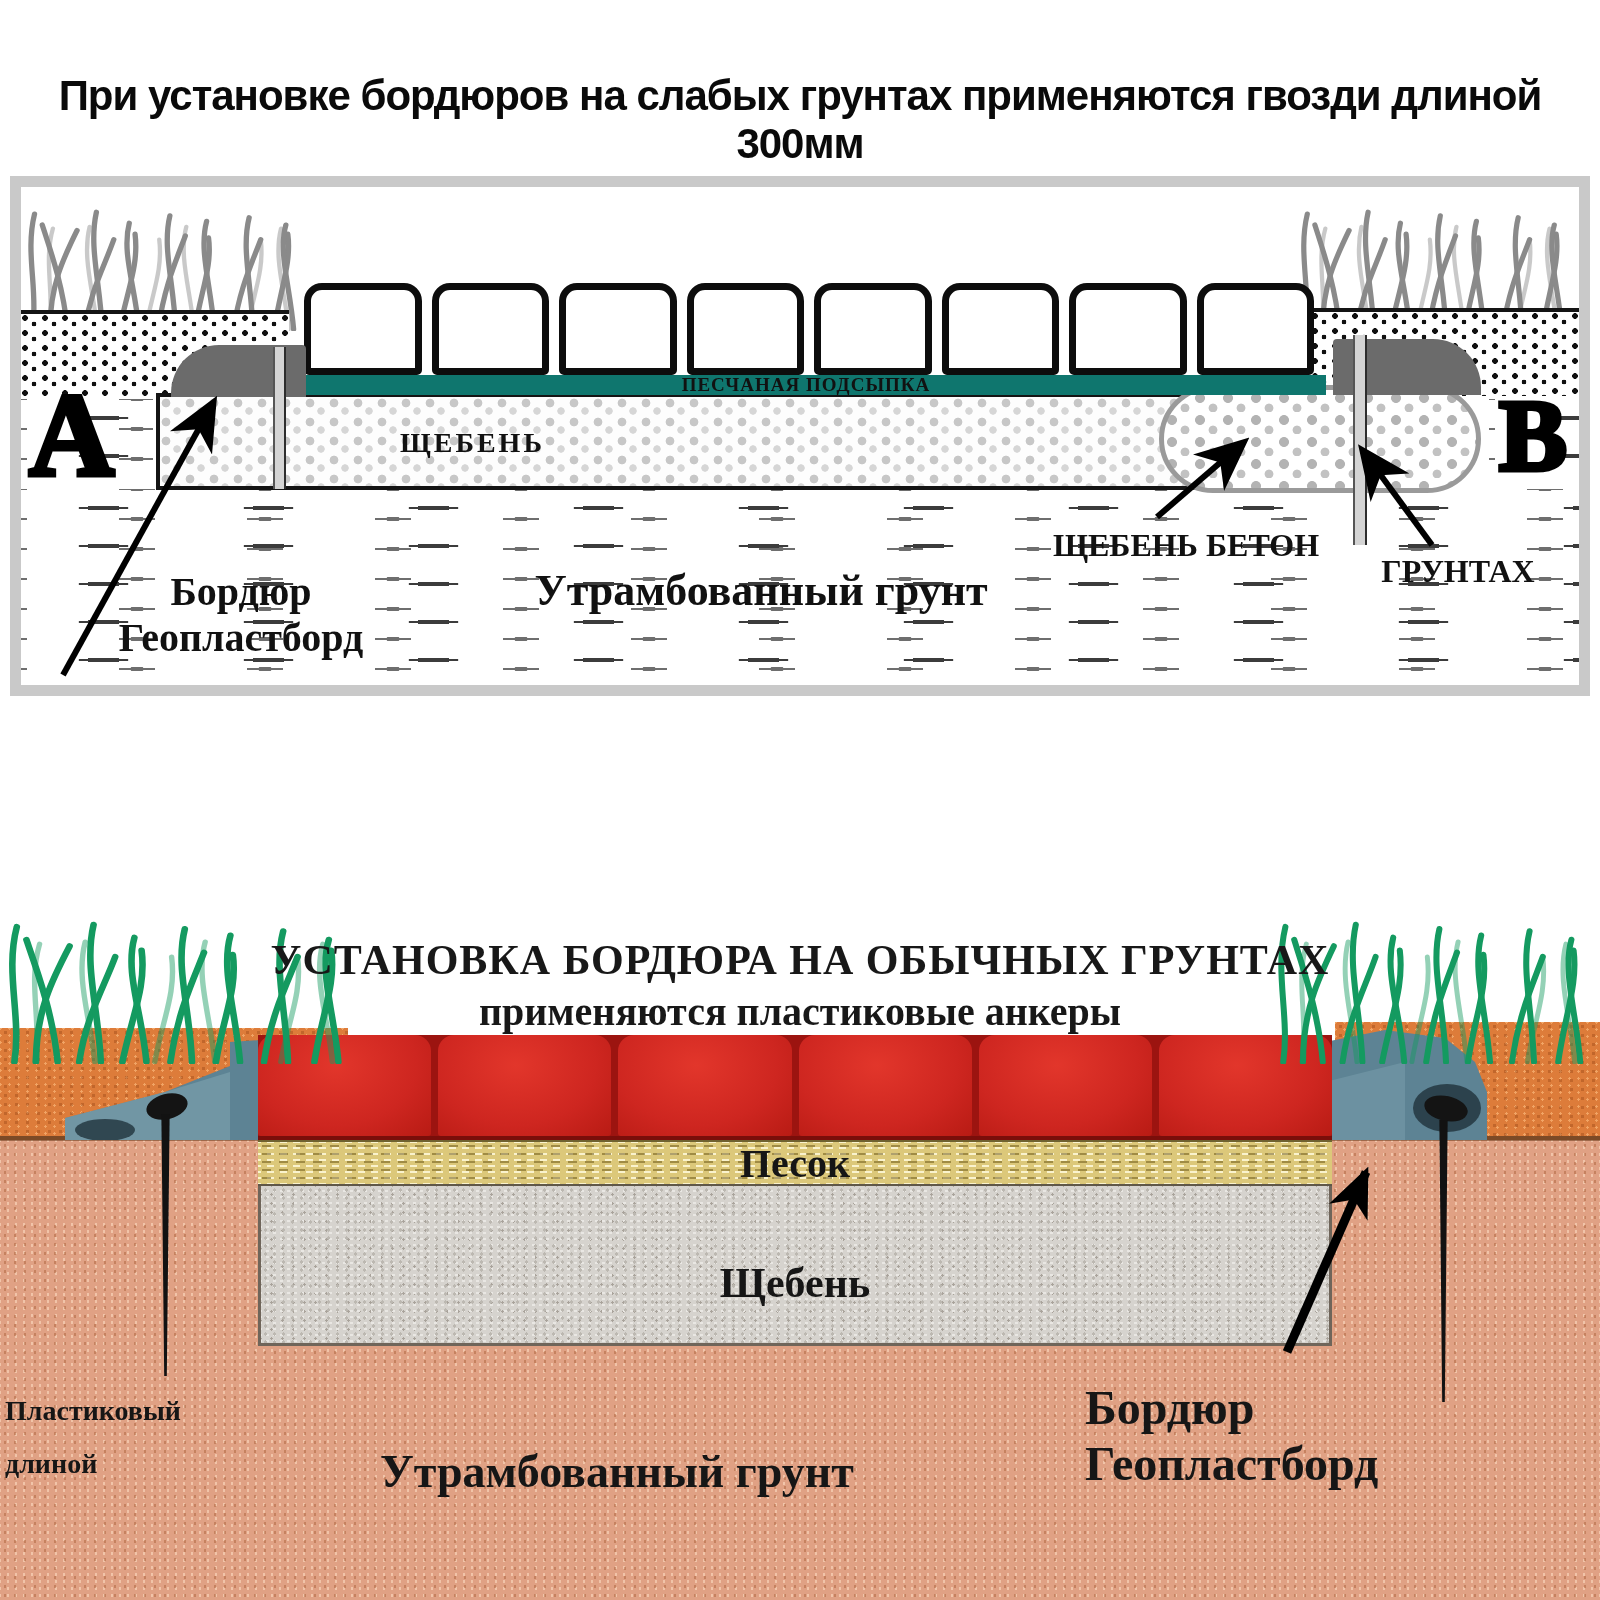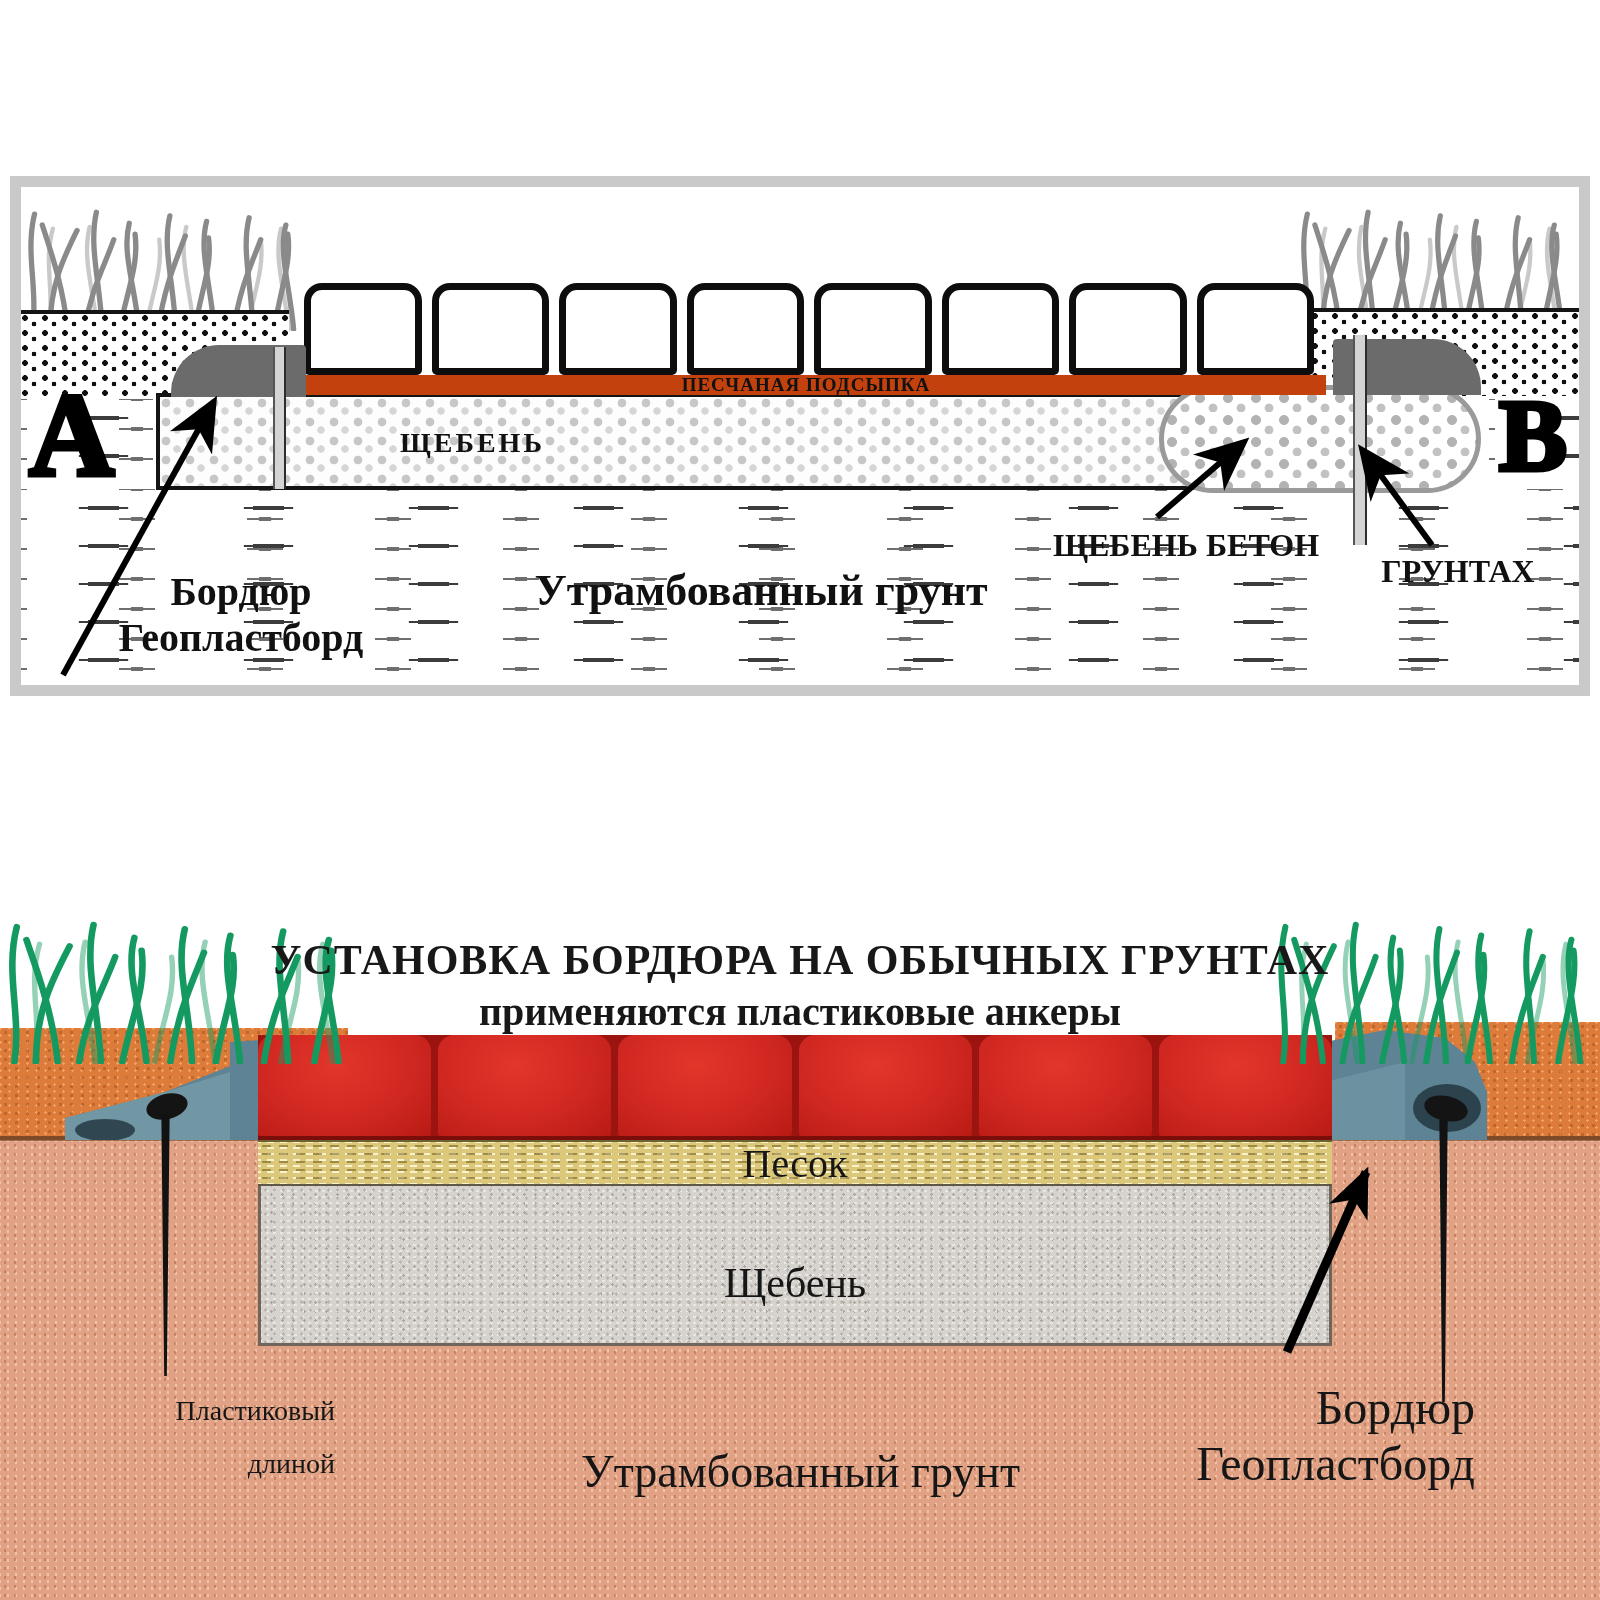--- a/index.html
+++ b/index.html
@@ -146,6 +146,7 @@
 
 <div class="page">
 
+  <div class="headline">При установке бордюров на слабых грунтах применяются гвозди длиной 300мм</div>
 
   <section class="top-diagram">
 

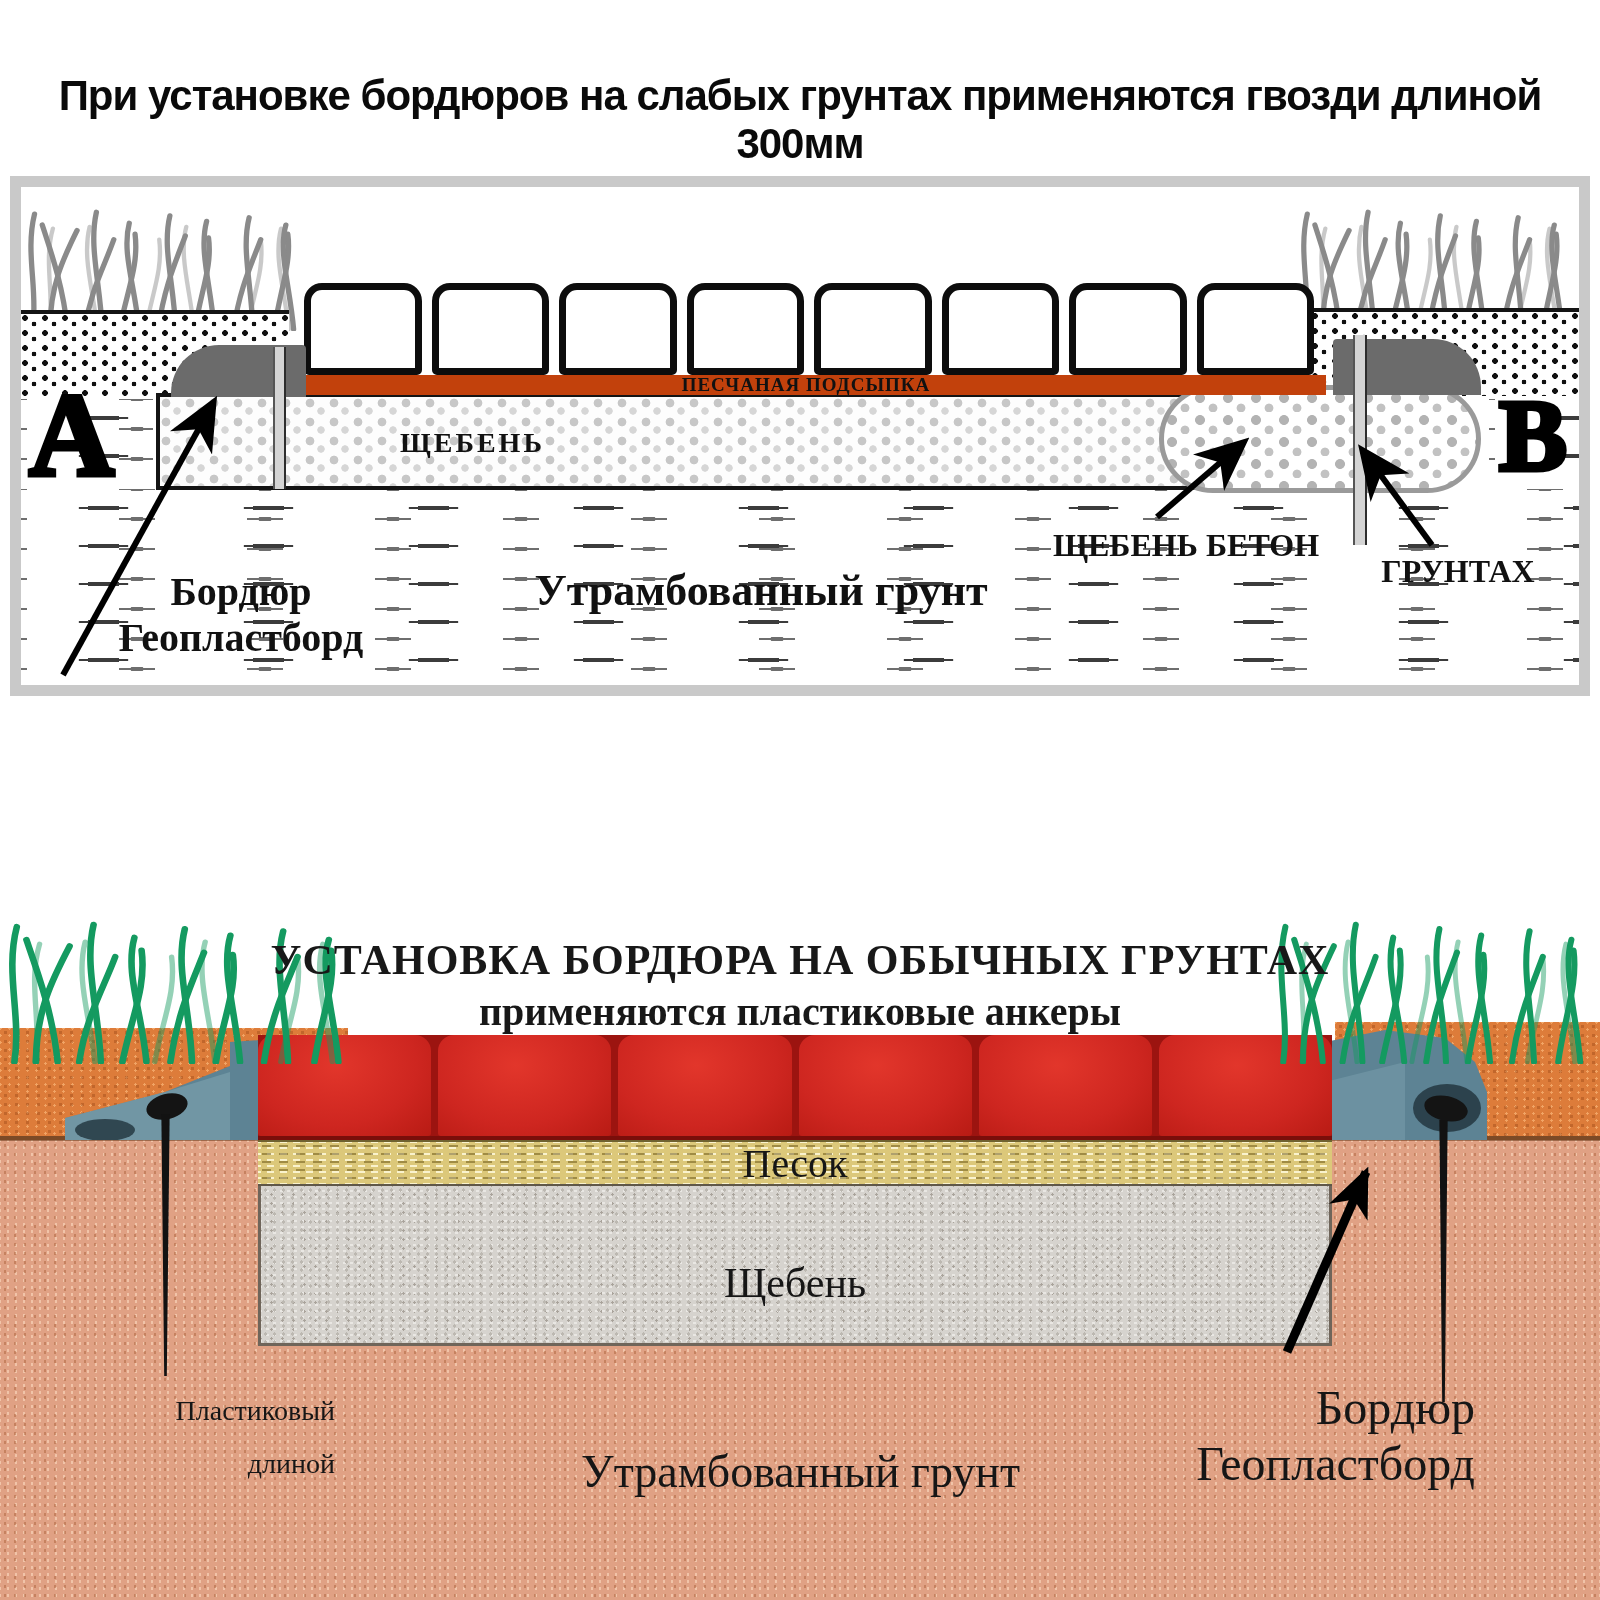--- a/index.html
+++ b/index.html
@@ -32,7 +32,7 @@
   .tiles-row{display:flex;gap:10px;}
   .tile{flex:1;background:#fff;border:7px solid #0d0d0d;border-radius:18px 18px 5px 5px;}
 
-  .sand-strip{background:#c2410c;display:flex;align-items:center;justify-content:center;}
+  .sand-strip{background:#0f766e;display:flex;align-items:center;justify-content:center;}
   .sand-strip span{font-weight:700;font-size:19px;letter-spacing:1px;color:#111;}
 
   .pebbles{background-color:#fdfdfd;border:4px solid #141414;border-right:none;box-sizing:border-box;

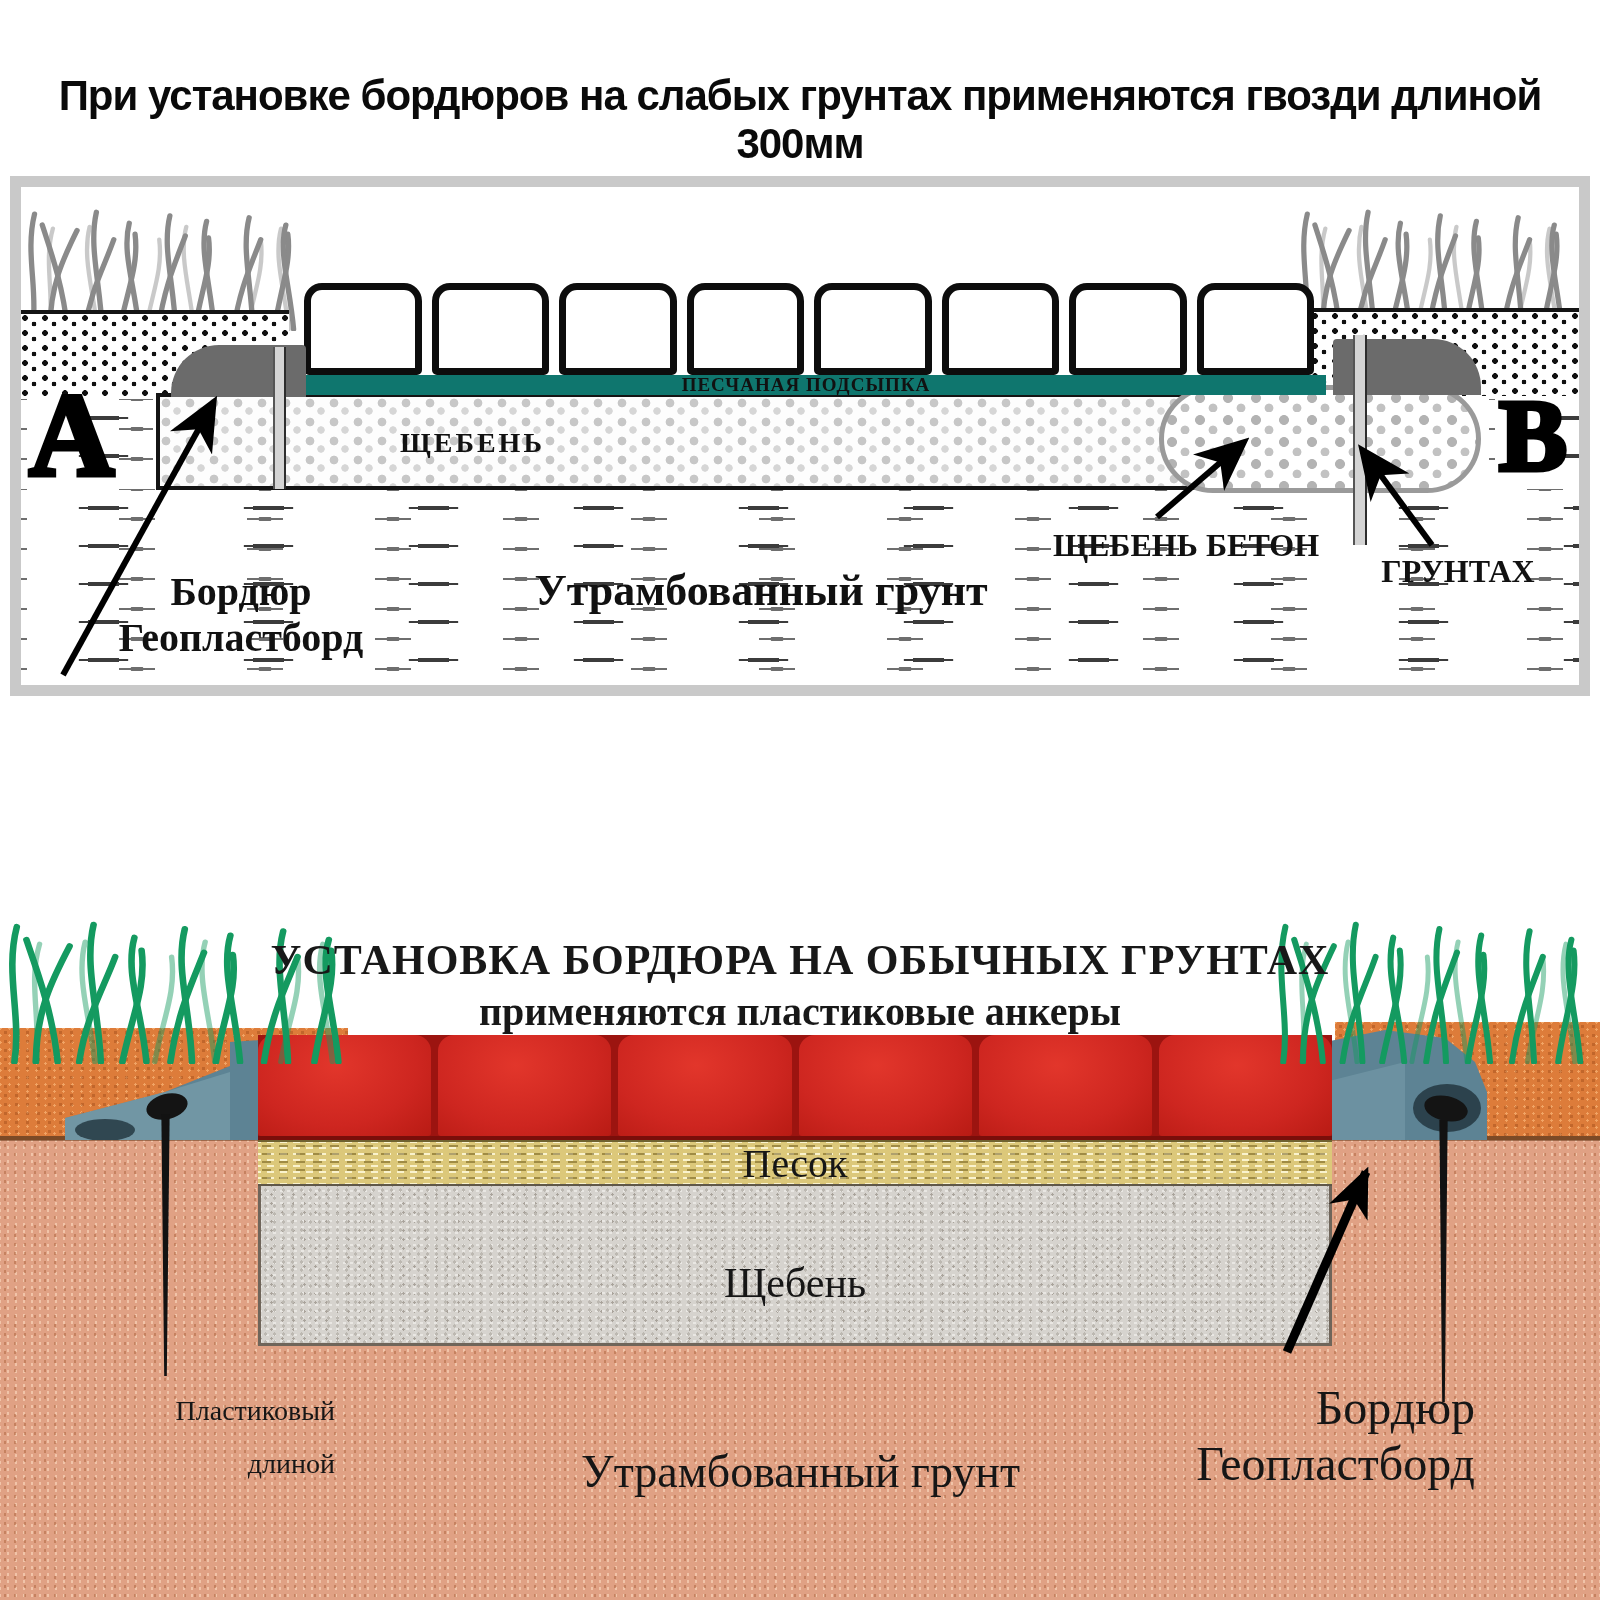--- a/index.html
+++ b/index.html
@@ -103,7 +103,7 @@
     border:3px solid #6f655a;border-top:none;box-sizing:border-box;
     display:flex;align-items:center;justify-content:center;}
 
-  .bd-label{font-weight:400;color:#161616;text-align:right;}
+  .bd-label{font-weight:700;color:#161616;text-align:left;}
   .anchor-head{background:#141414;border-radius:50%;}
   .anchor-spike{background:#121212;clip-path:polygon(18% 0,82% 0,60% 100%,40% 100%);}
 

